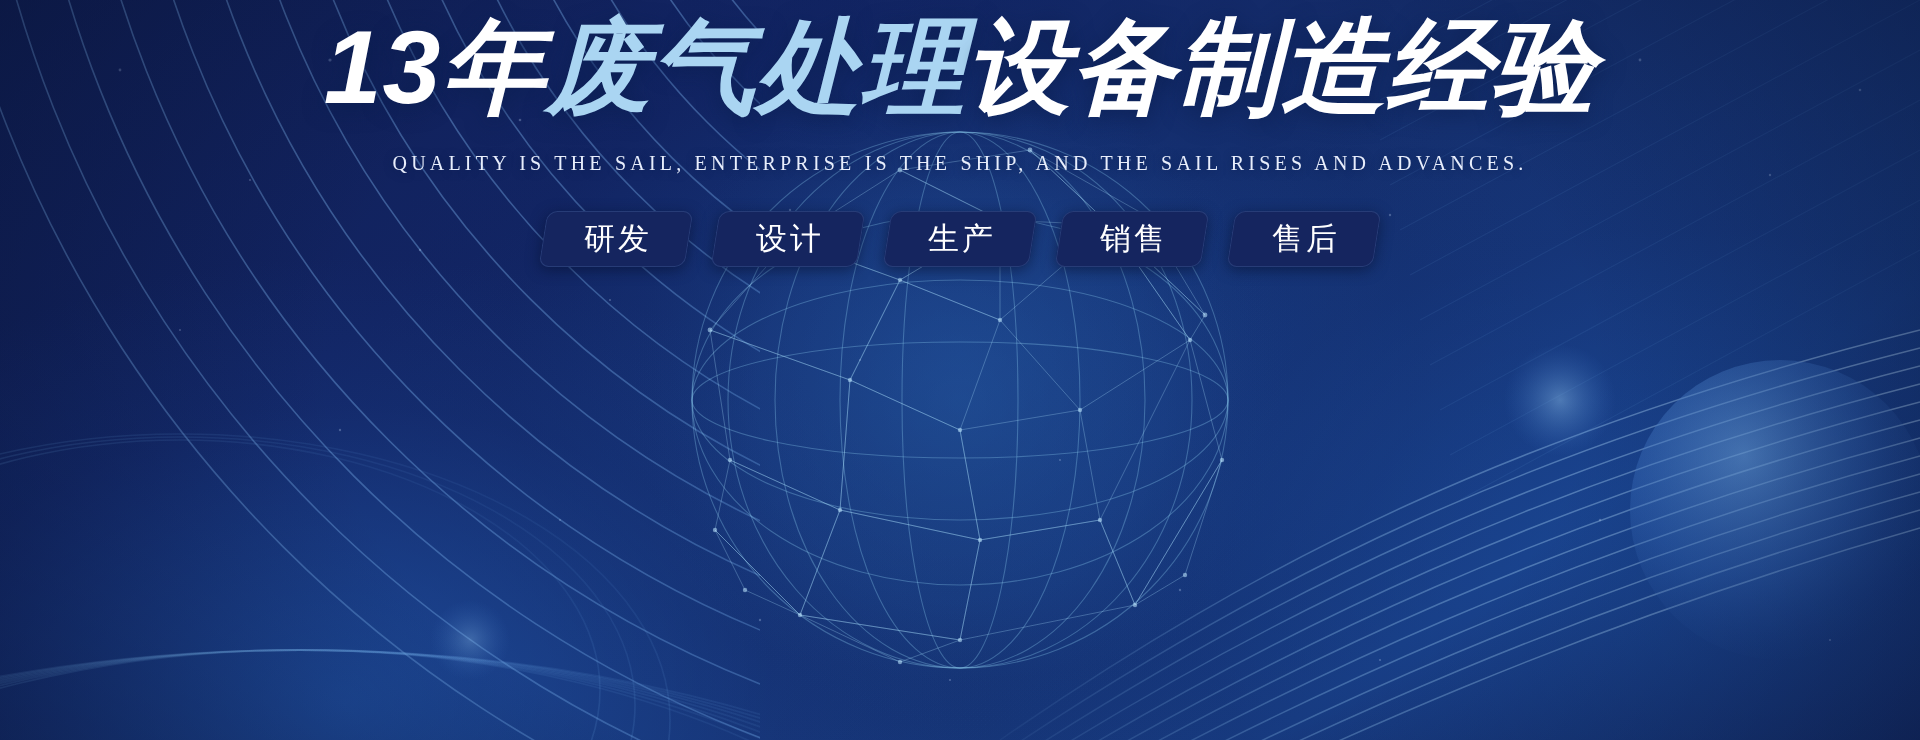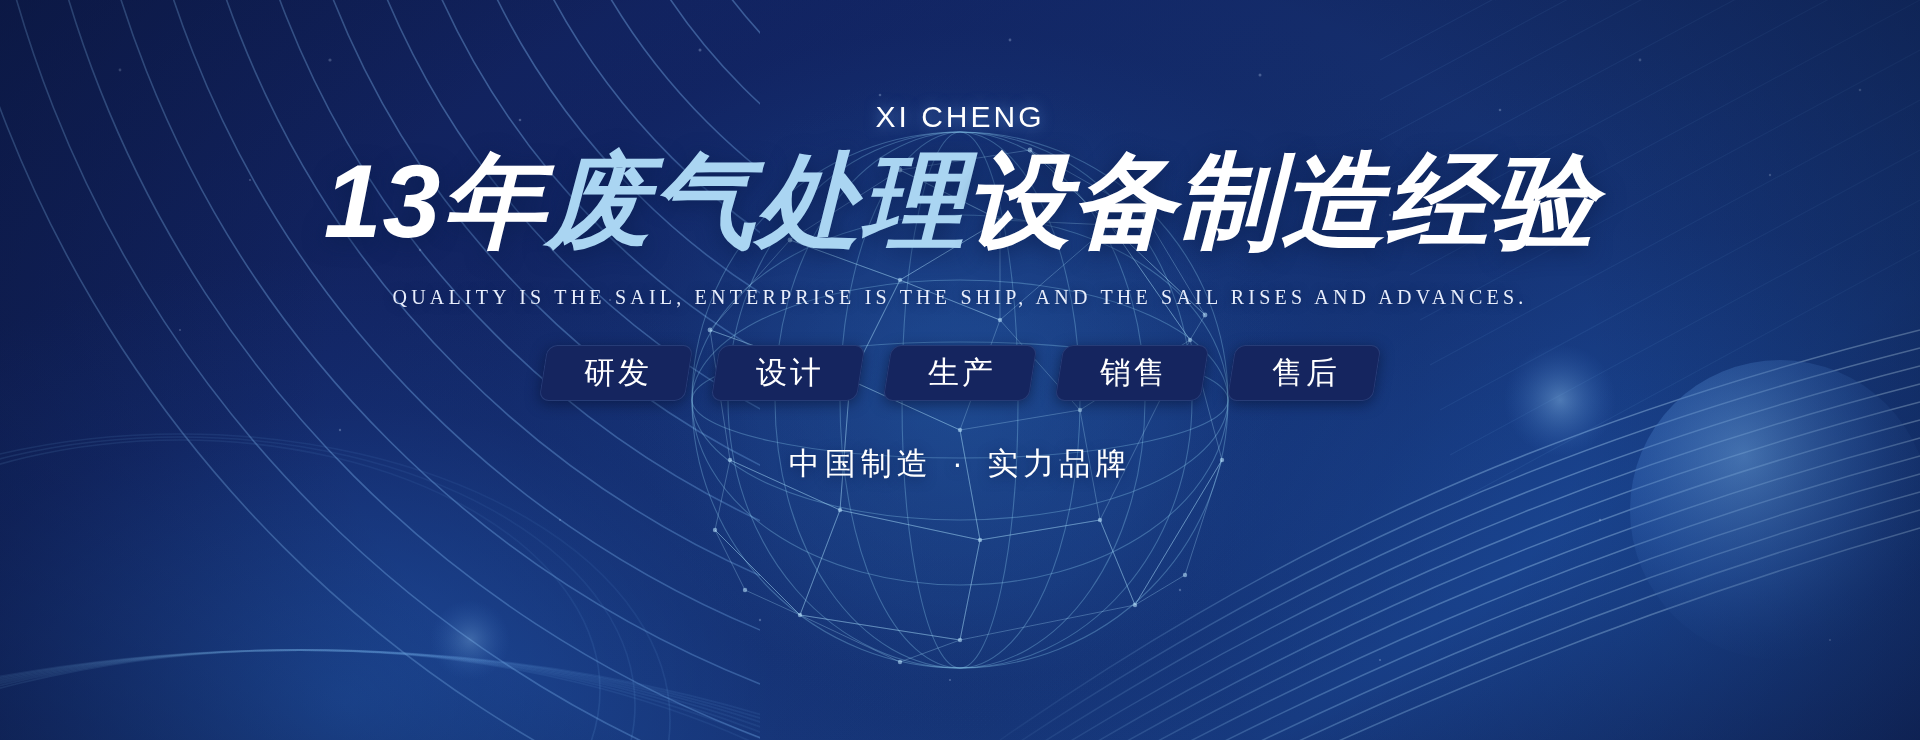--- a/index.html
+++ b/index.html
@@ -341,7 +341,6 @@
 
   <div class="content">
 
-    <div class="brand-latin">XI CHENG</div>
 
 
     <div class="headline">

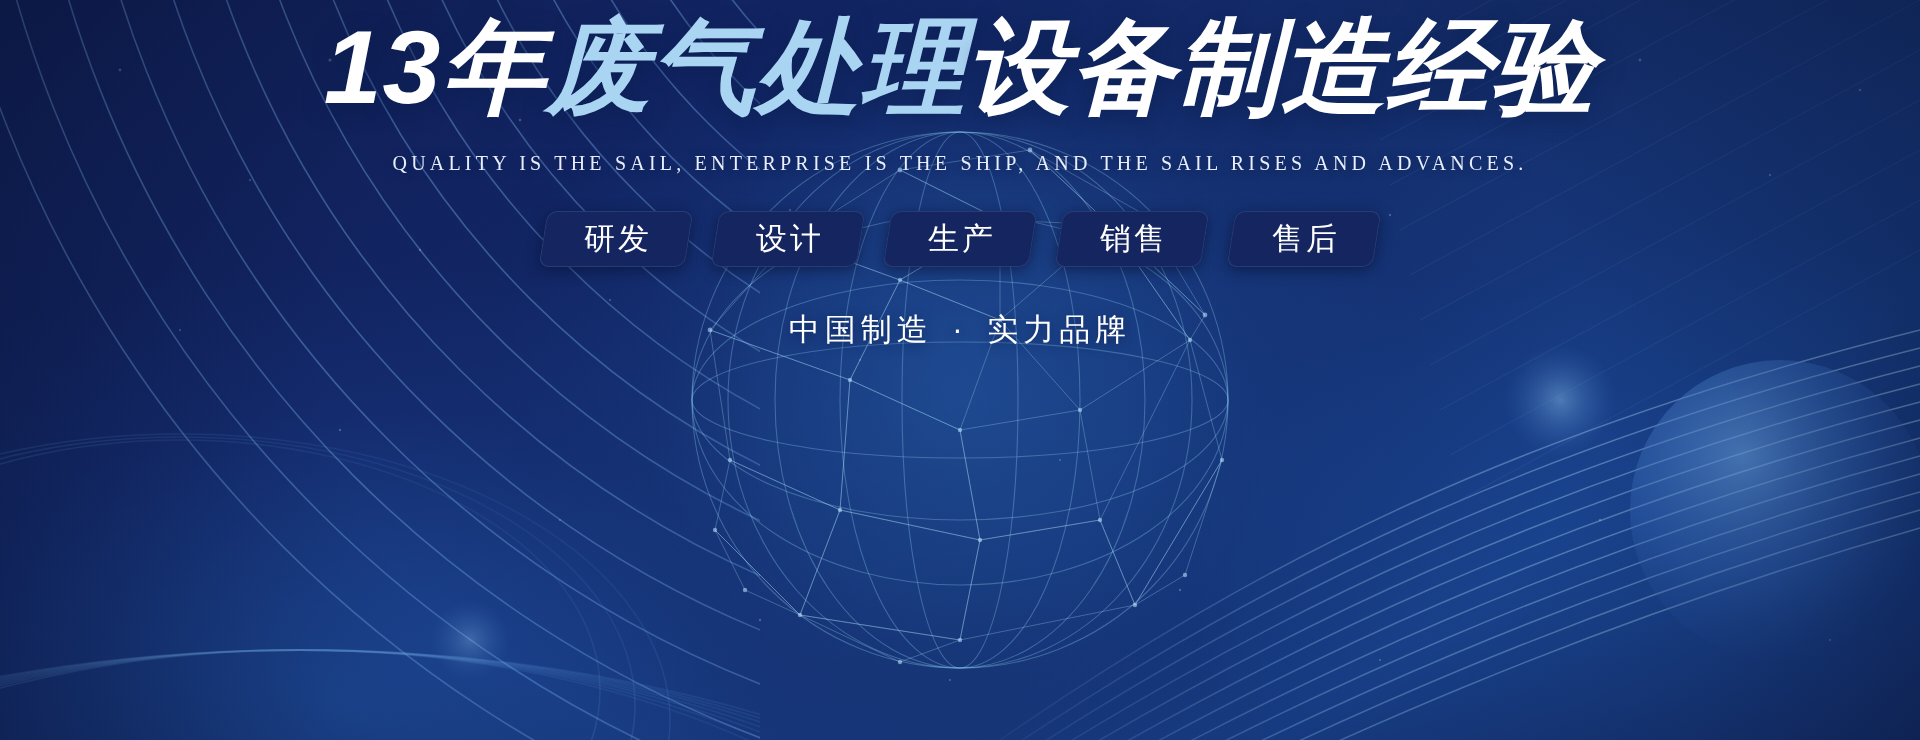--- a/index.html
+++ b/index.html
@@ -367,11 +367,6 @@
       </div>
     </div>
 
-    <div class="footline">
-      <span>中国制造</span>
-      <span class="mid">·</span>
-      <span>实力品牌</span>
-    </div>
 
   </div>
 </div>

